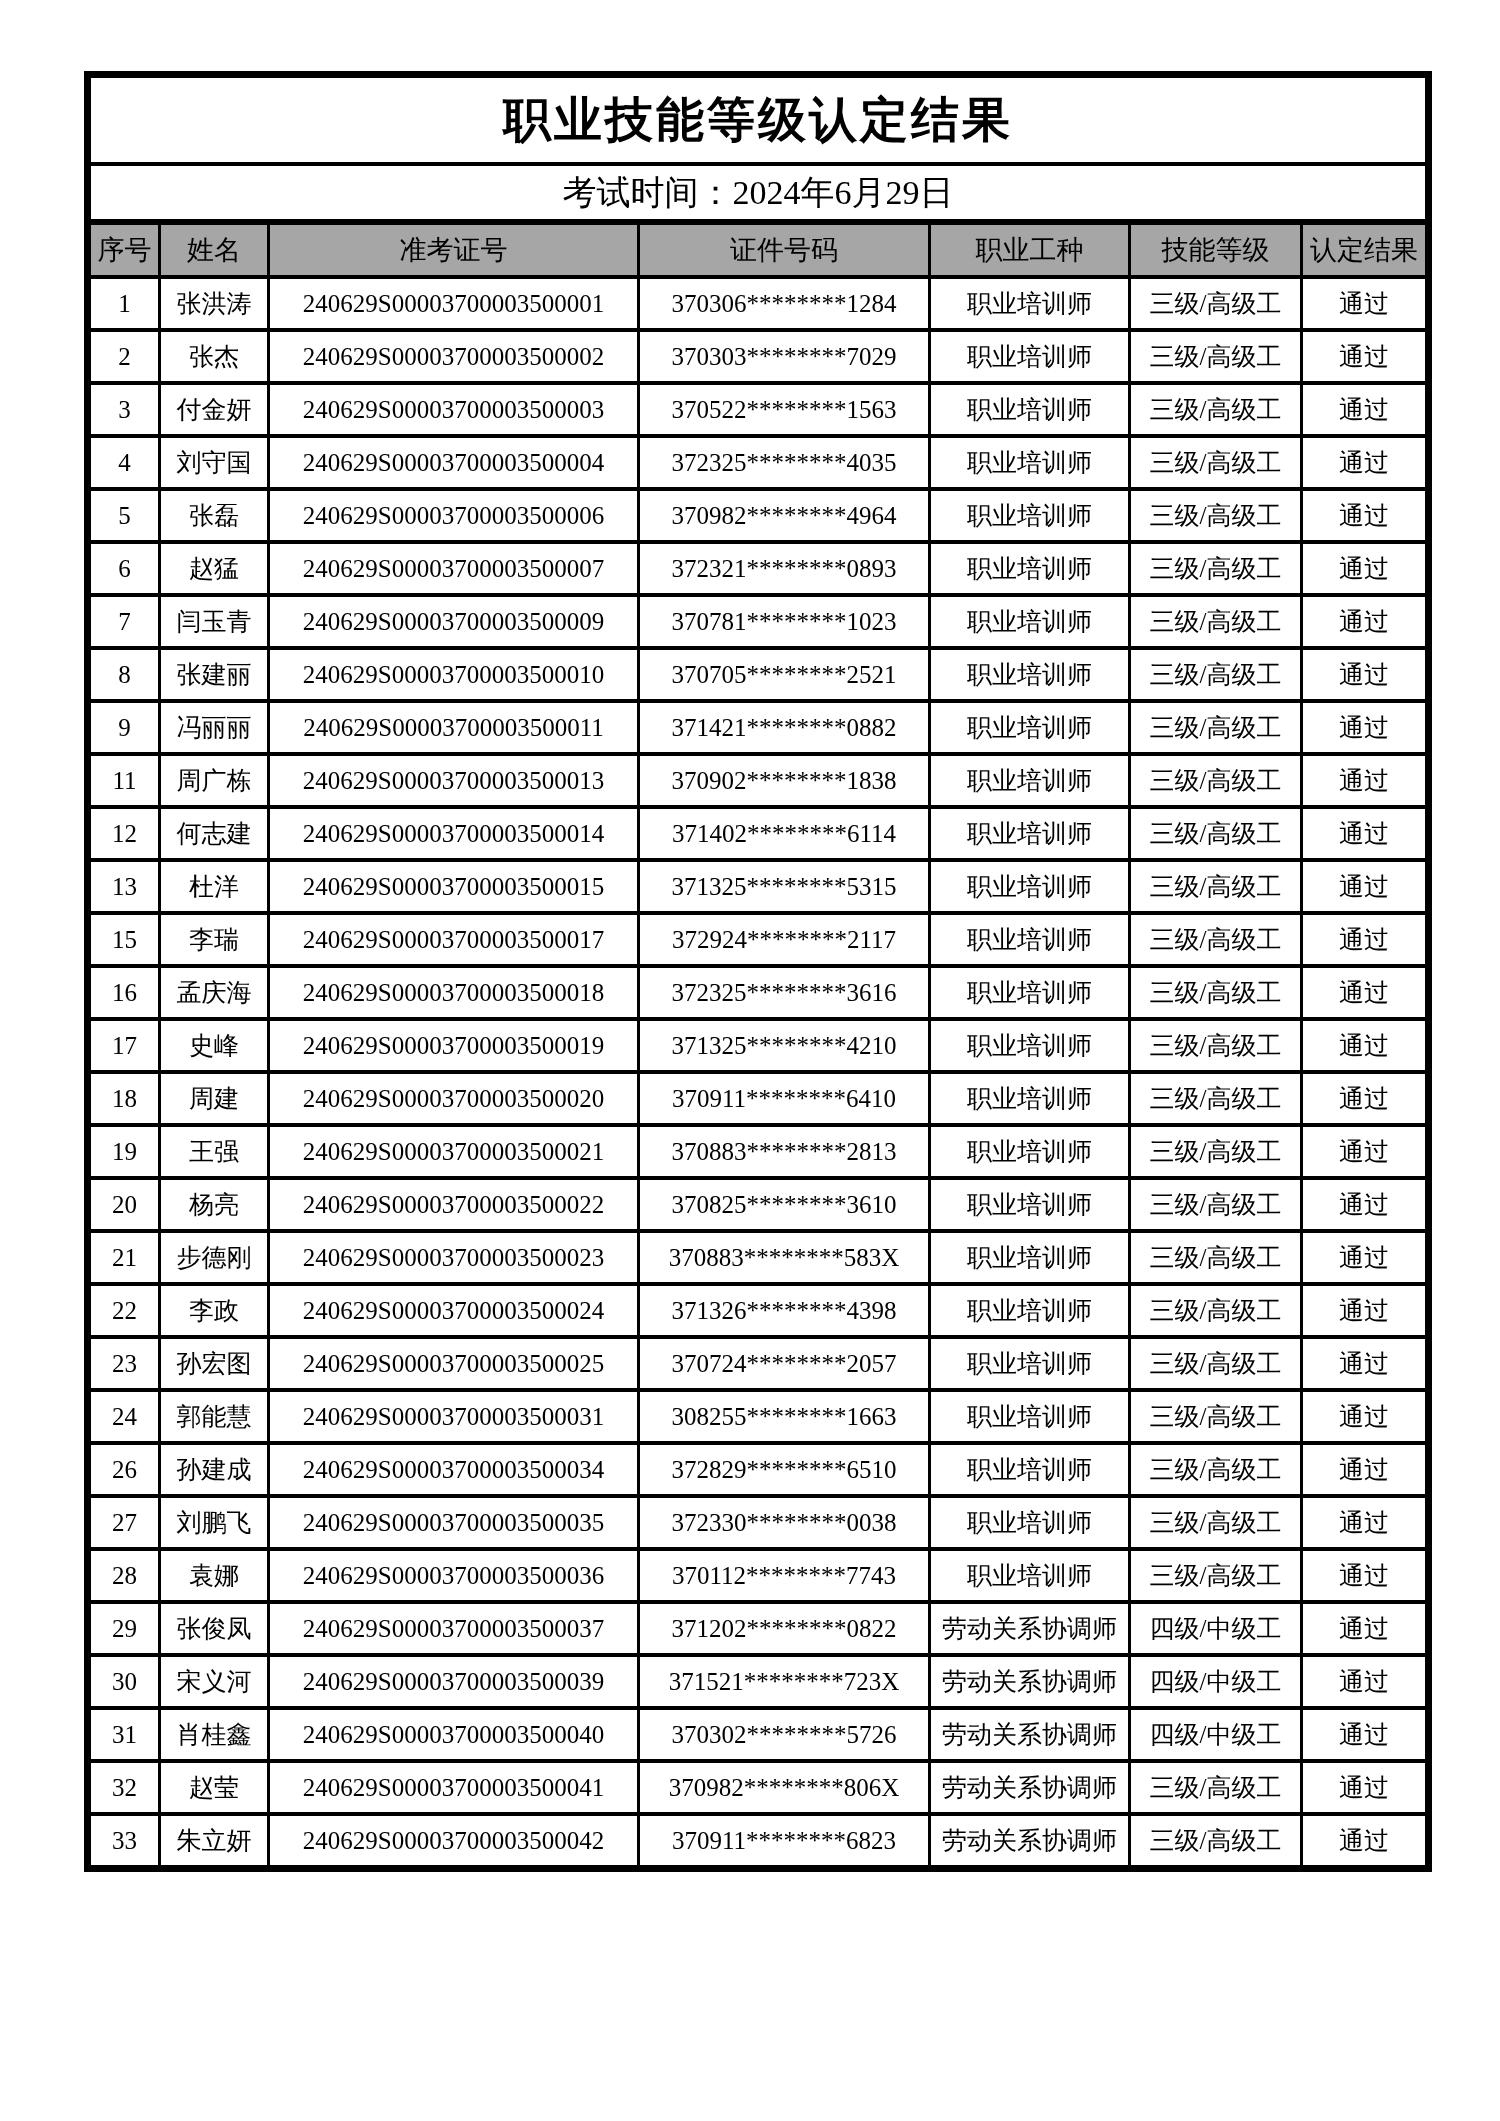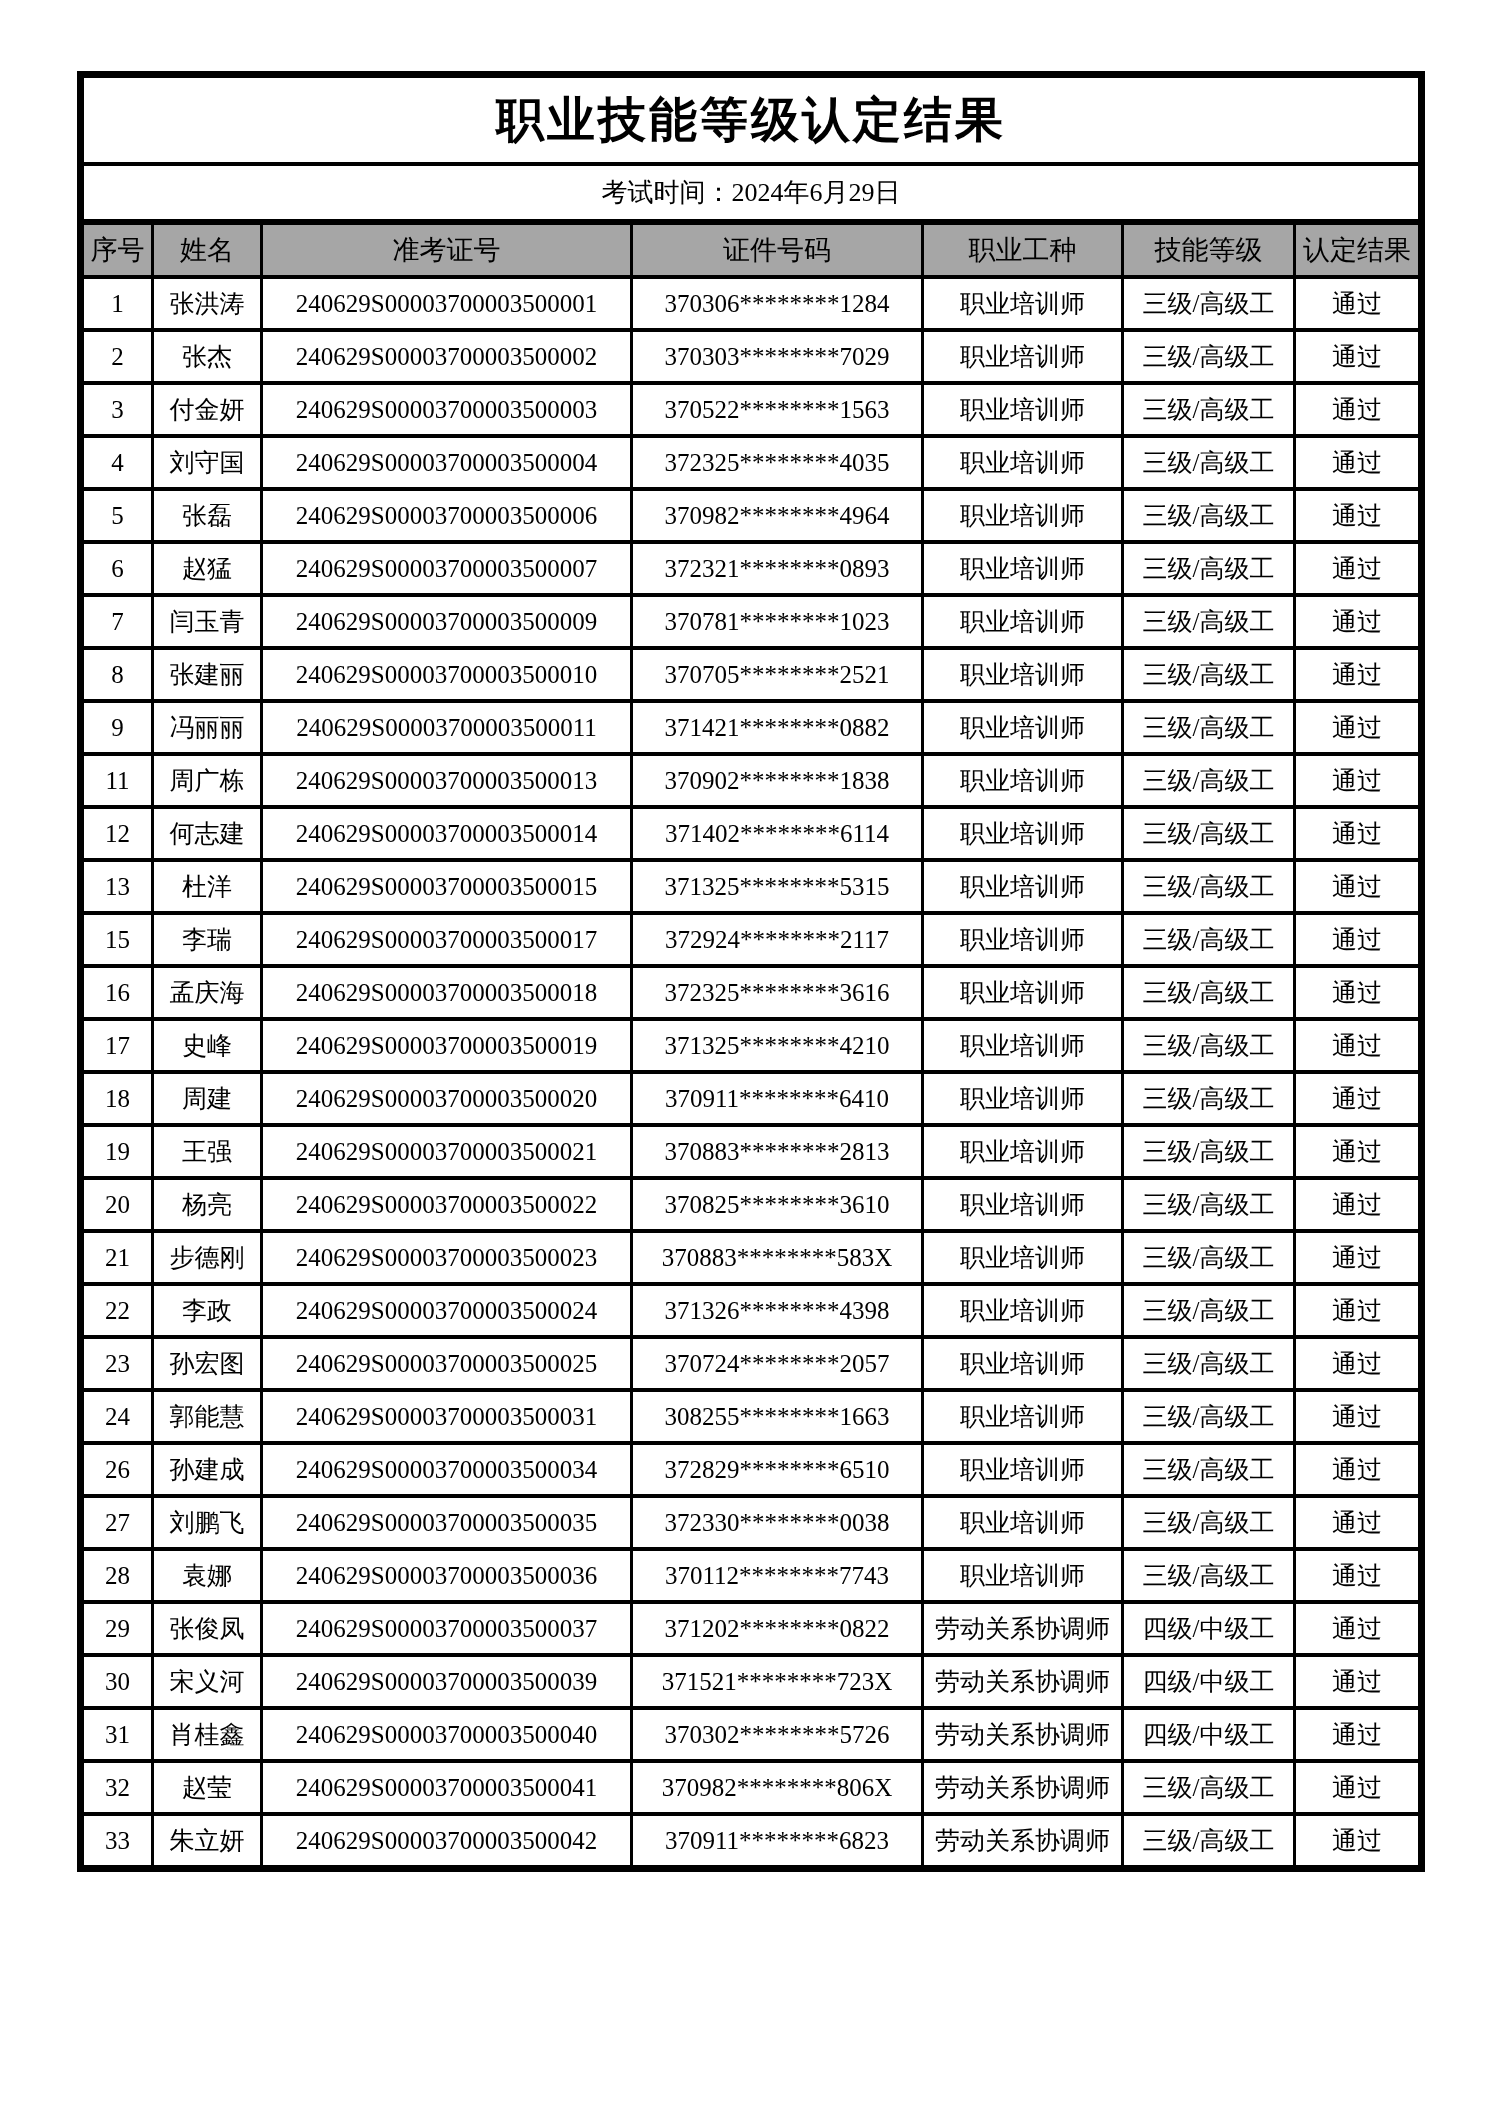--- a/index.html
+++ b/index.html
@@ -20,7 +20,7 @@
   }
   table.cert-table {
     position: absolute;
-    left: 77px;
+    left: 84px;
     top: 71px;
     width: 1341px;
     border-collapse: collapse;

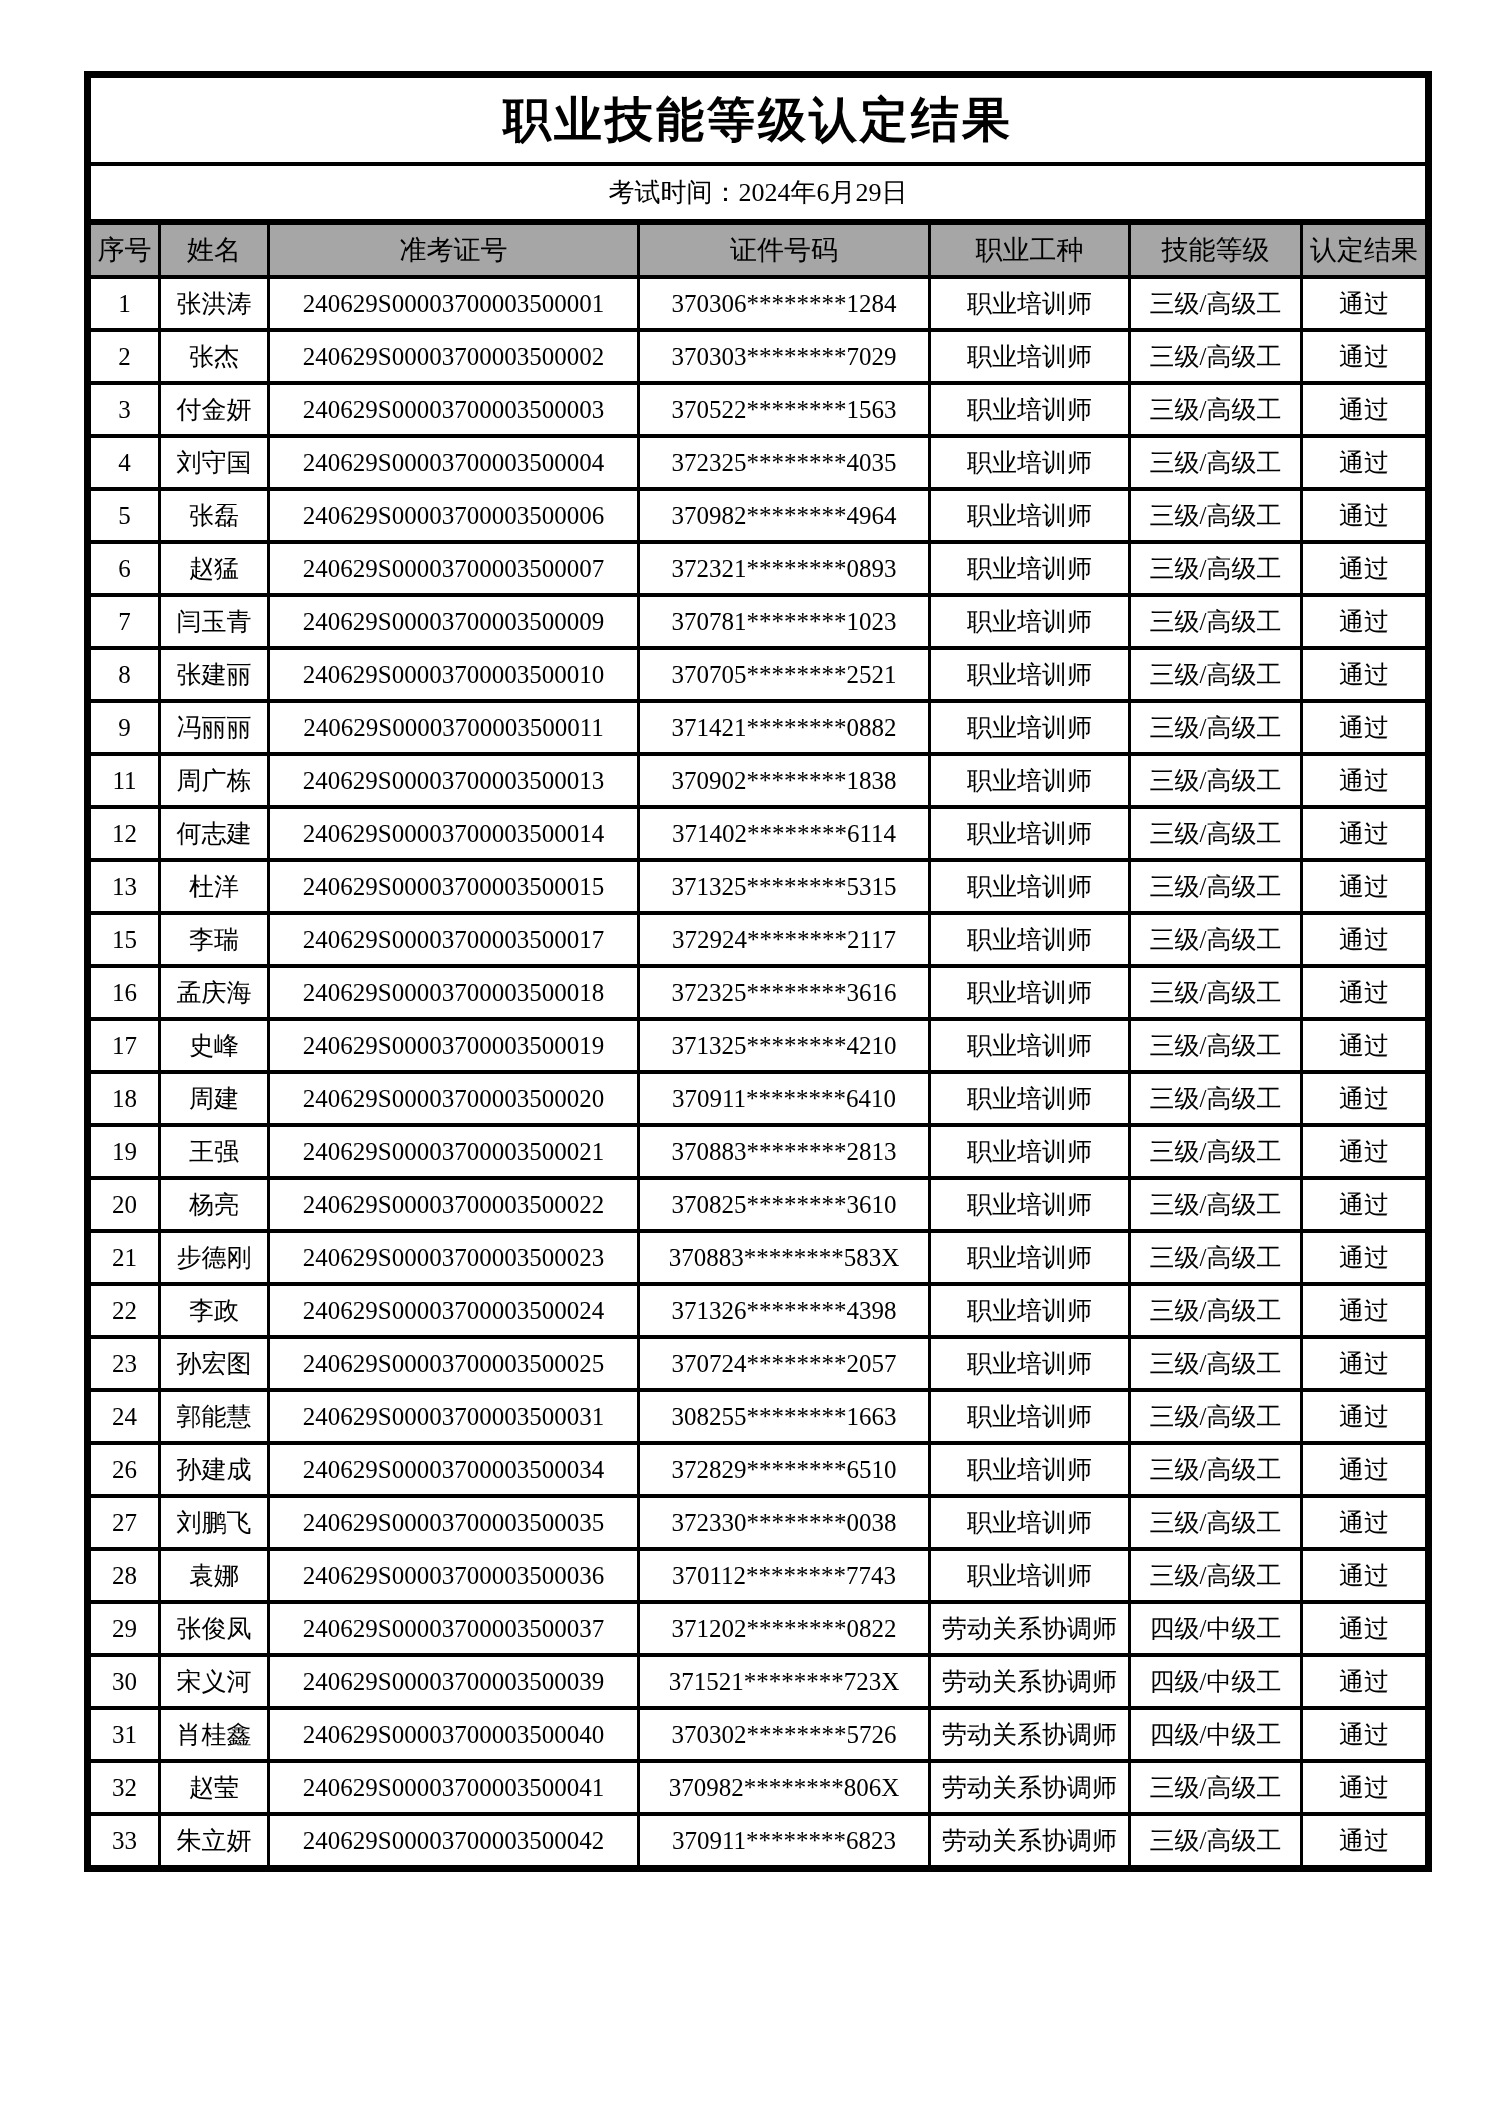--- a/index.html
+++ b/index.html
@@ -45,7 +45,7 @@
   }
   tr.subtitle-row td {
     height: 53px;
-    font-size: 26px;
+    font-size: 34px;
     border-bottom-width: 6px;
   }
   tr.header-row td {

